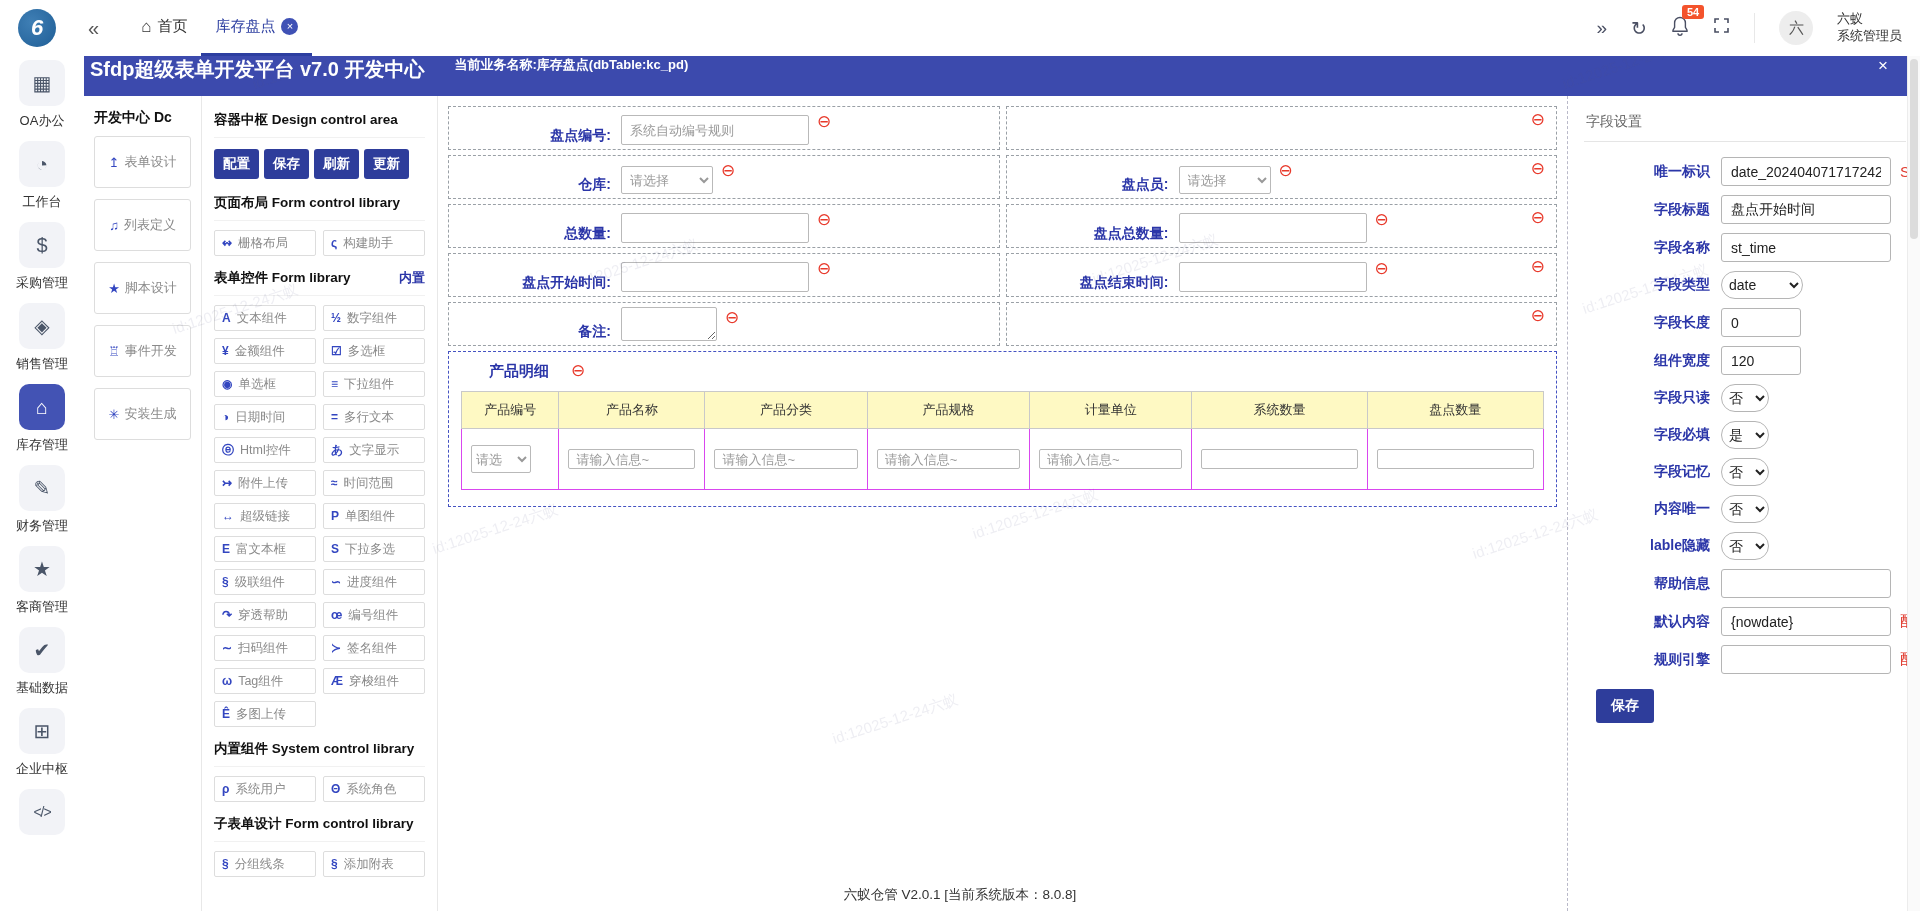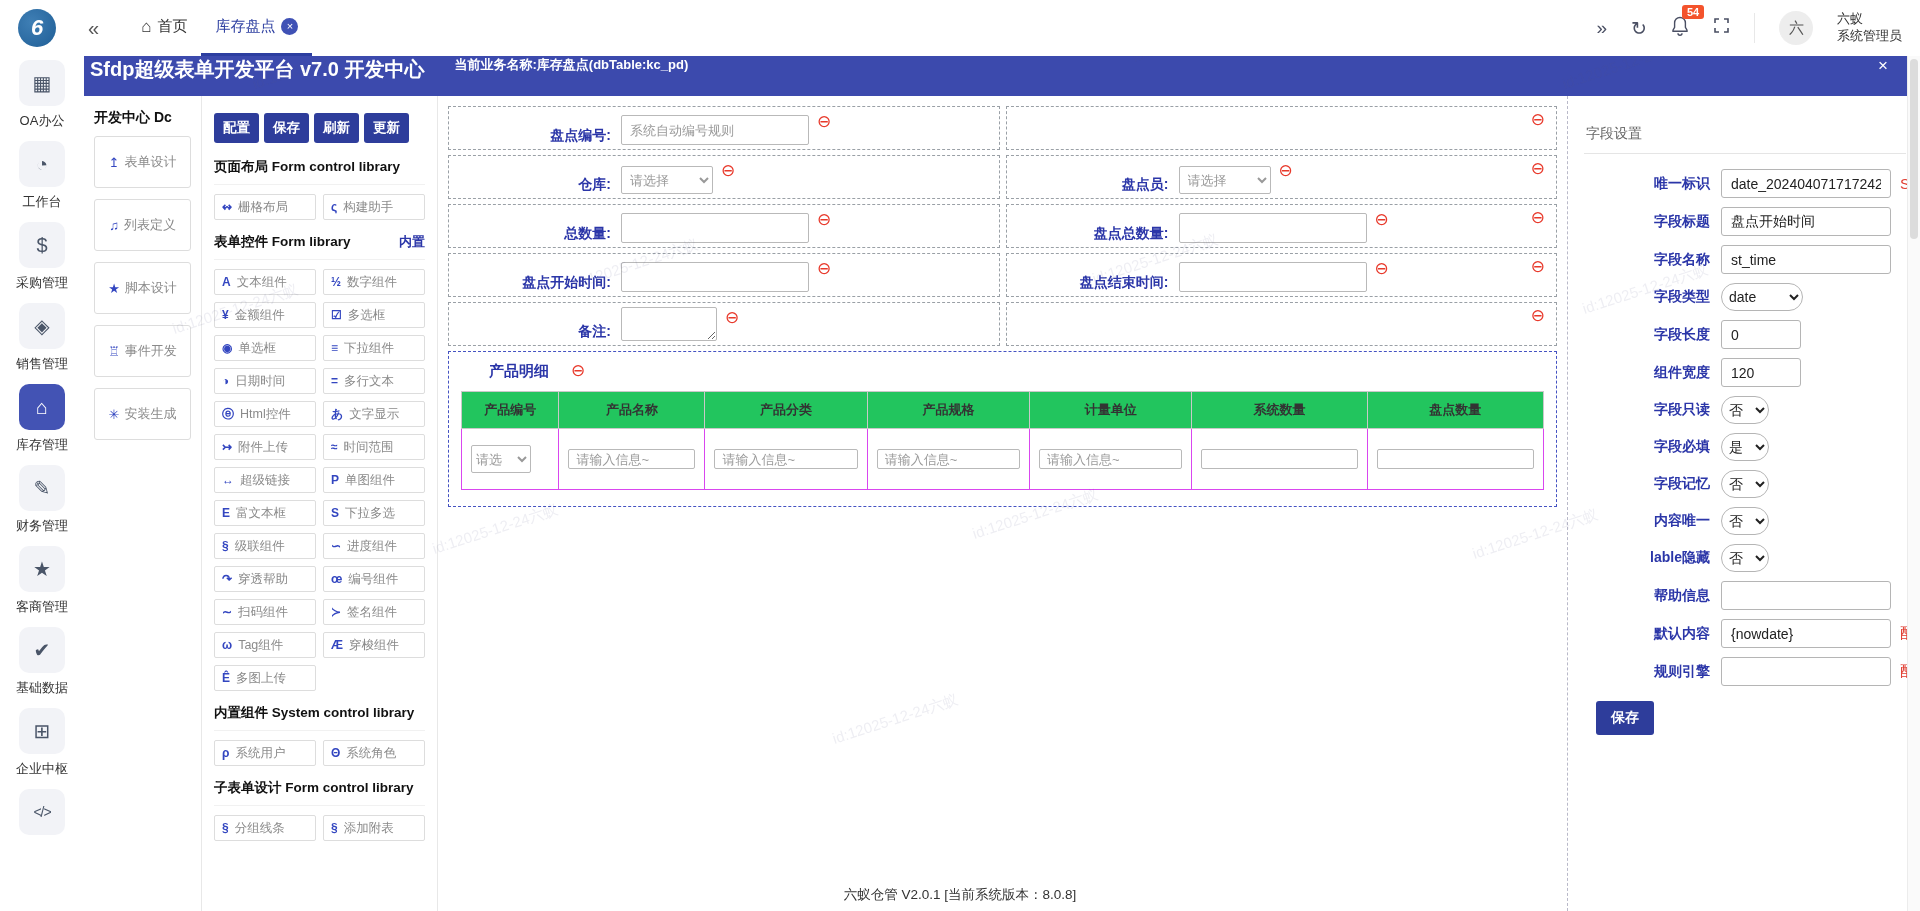--- a/index.html
+++ b/index.html
@@ -220,6 +220,9 @@
         </div>
 
         <div class="palette">
+          <div class="sec-title">
+              <span>容器中枢 Design control area</span>
+            </div>
           <div class="actions">
             <button class="abtn">配置</button>
             <button class="abtn">保存</button>

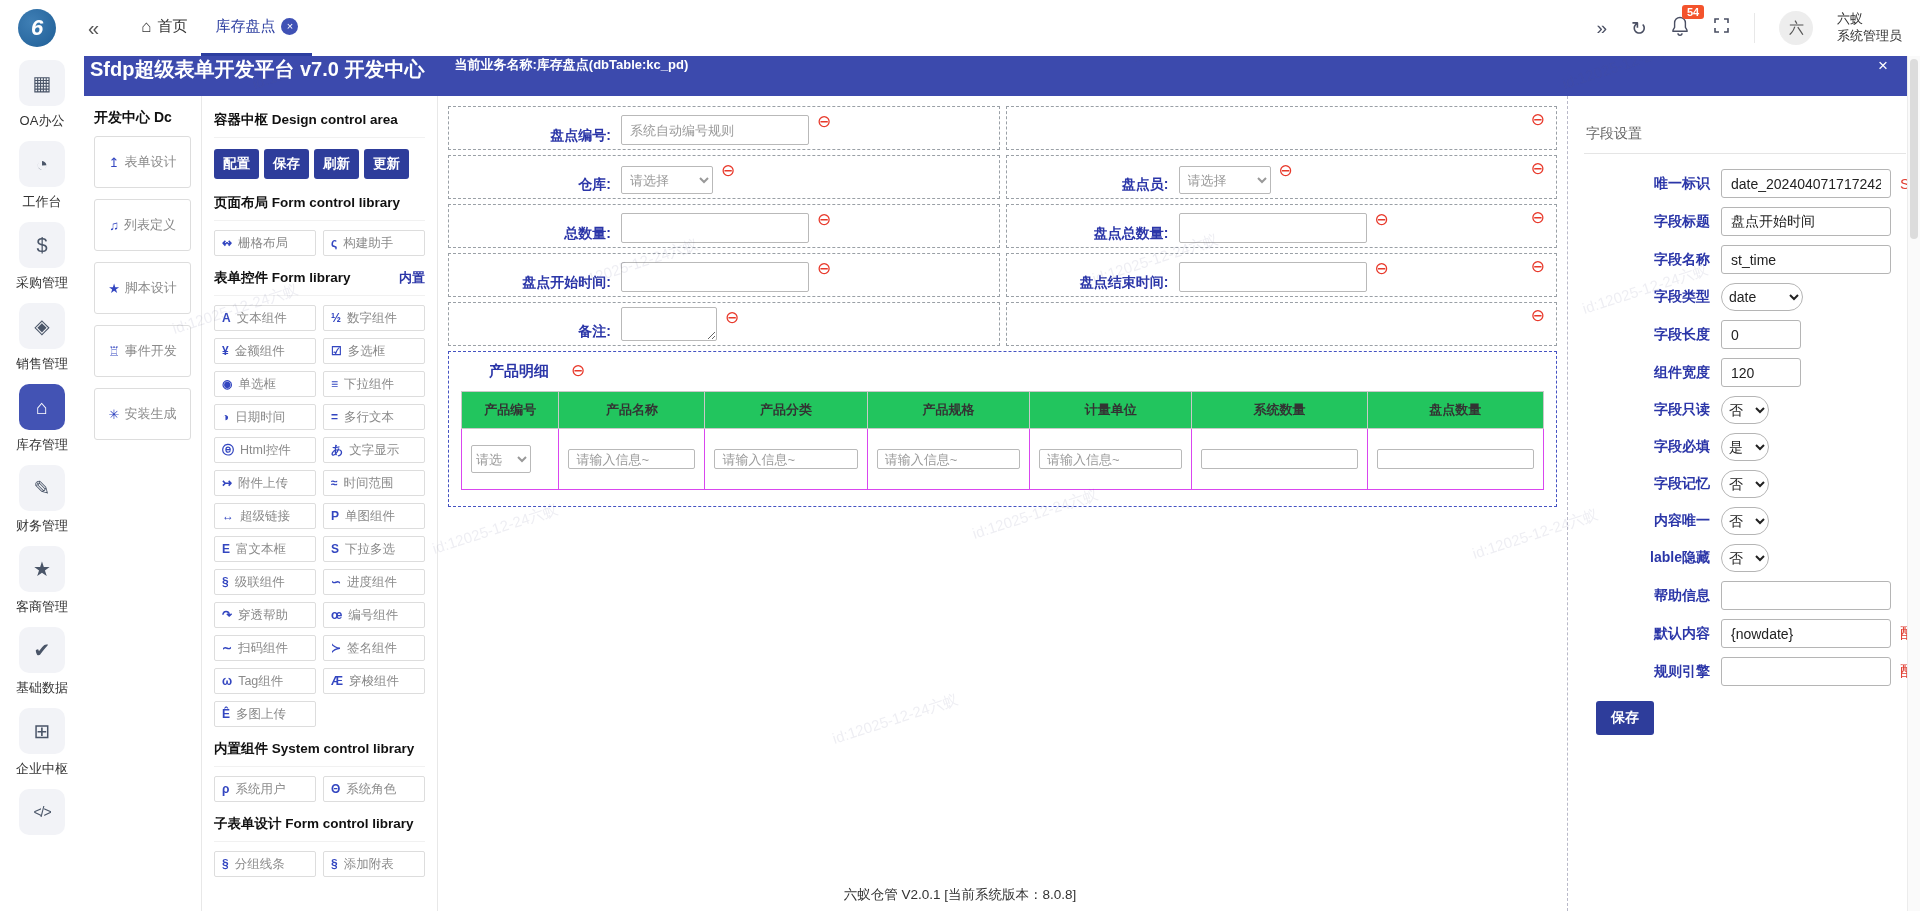--- a/index.html
+++ b/index.html
@@ -83,7 +83,7 @@
   .tbl-select{width:60px;height:28px;border:1px solid #b9b9b9;border-radius:2px;font-size:13px;color:#999;background:#fff}
 
   
-  .rightpanel{width:352px;padding:20px 14px 0 16px;flex:none;overflow:hidden}
+  .rightpanel{width:352px;padding:8px 14px 0 16px;flex:none;overflow:hidden}
   .rp-title{color:#666;font-size:14px;padding:9px 2px 10px;border-bottom:1px solid #e5e5e5;margin-bottom:15px}
   .fs-row{display:flex;align-items:center;margin-bottom:9px}
   .fs-label{width:126px;text-align:right;color:#2b36a8;font-weight:bold;font-size:14px;margin-right:11px;flex:none}

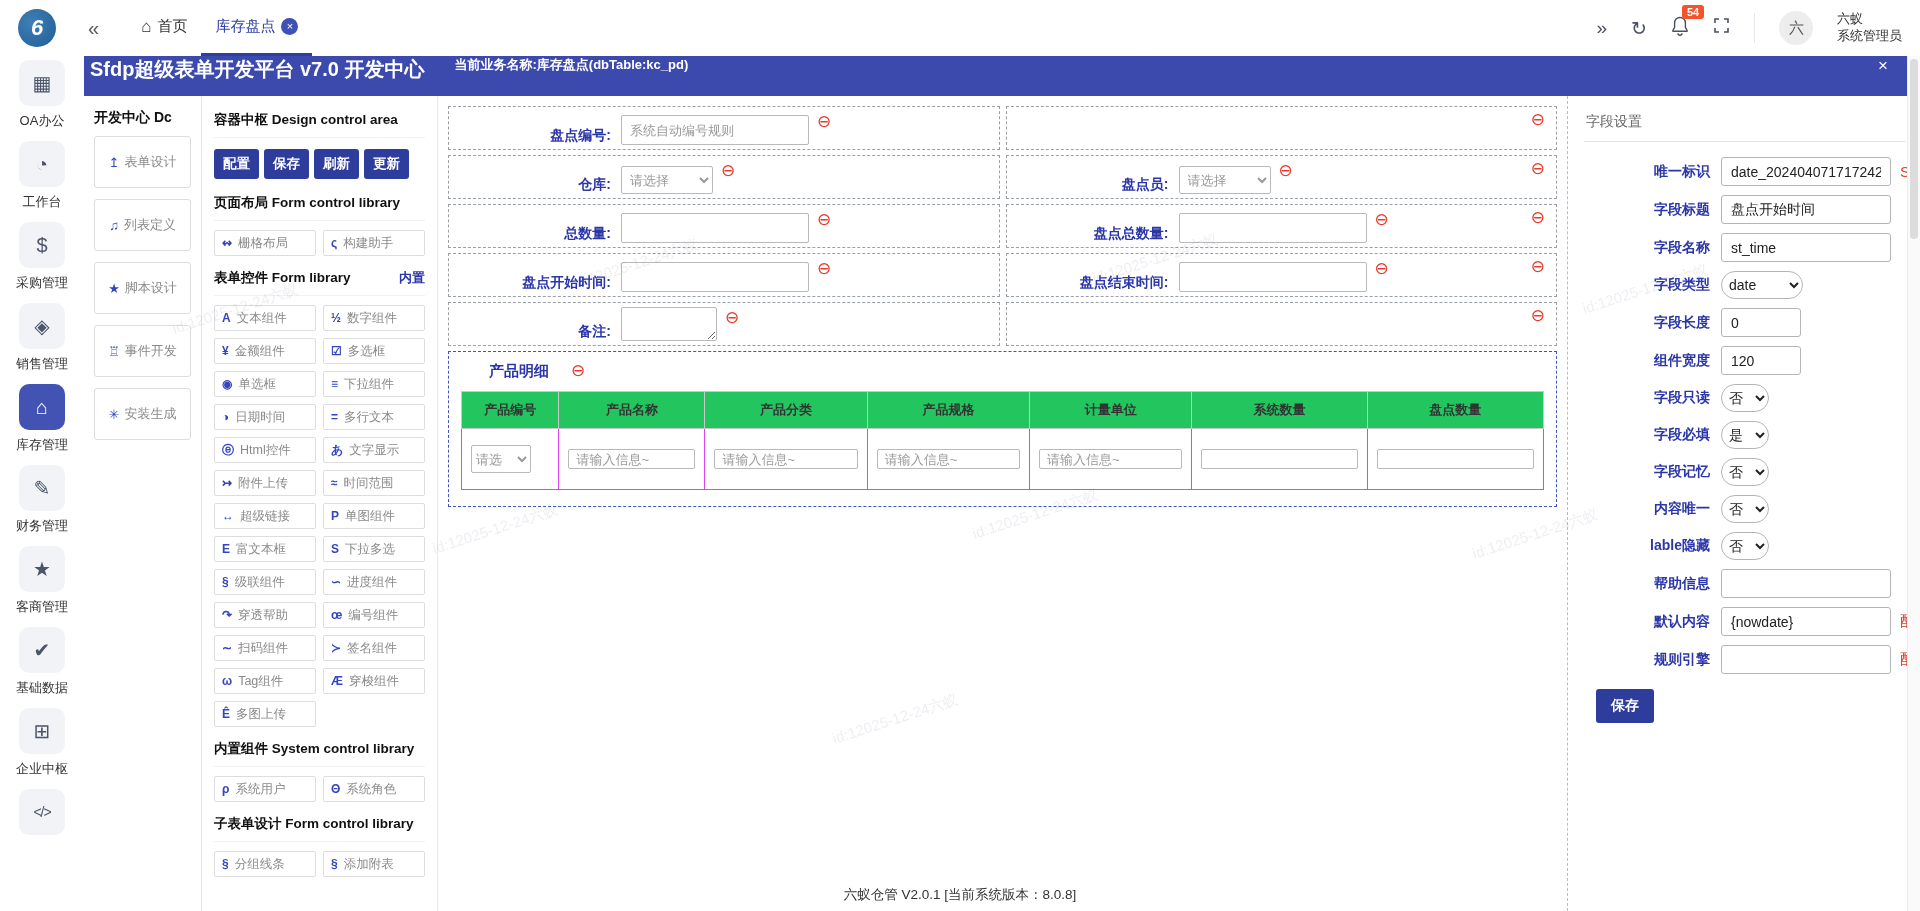--- a/index.html
+++ b/index.html
@@ -74,7 +74,7 @@
   .detail-head{display:flex;align-items:center;gap:14px;margin:2px 0 10px}
   .detail-title{color:#2b36a8;font-weight:bold;font-size:15px;margin-left:28px}
   .ptable{width:100%;border-collapse:collapse;table-layout:fixed}
-  .ptable th{background:#22c55e;border:1px solid #c9c9c9;font-size:13px;color:#333;font-weight:bold;height:37px}
+  .ptable th{background:#fef9c3;border:1px solid #c9c9c9;font-size:13px;color:#333;font-weight:normal;height:37px}
   .ptable td{border:1px solid #d946ef;height:42px;padding:16px 9px}
   .ptable th:nth-child(1){width:9%}.ptable th:nth-child(2){width:13.5%}.ptable th:nth-child(3){width:15%}
   .ptable th:nth-child(4){width:15%}.ptable th:nth-child(5){width:15%}.ptable th:nth-child(6){width:16.2%}.ptable th:nth-child(7){width:16.3%}

